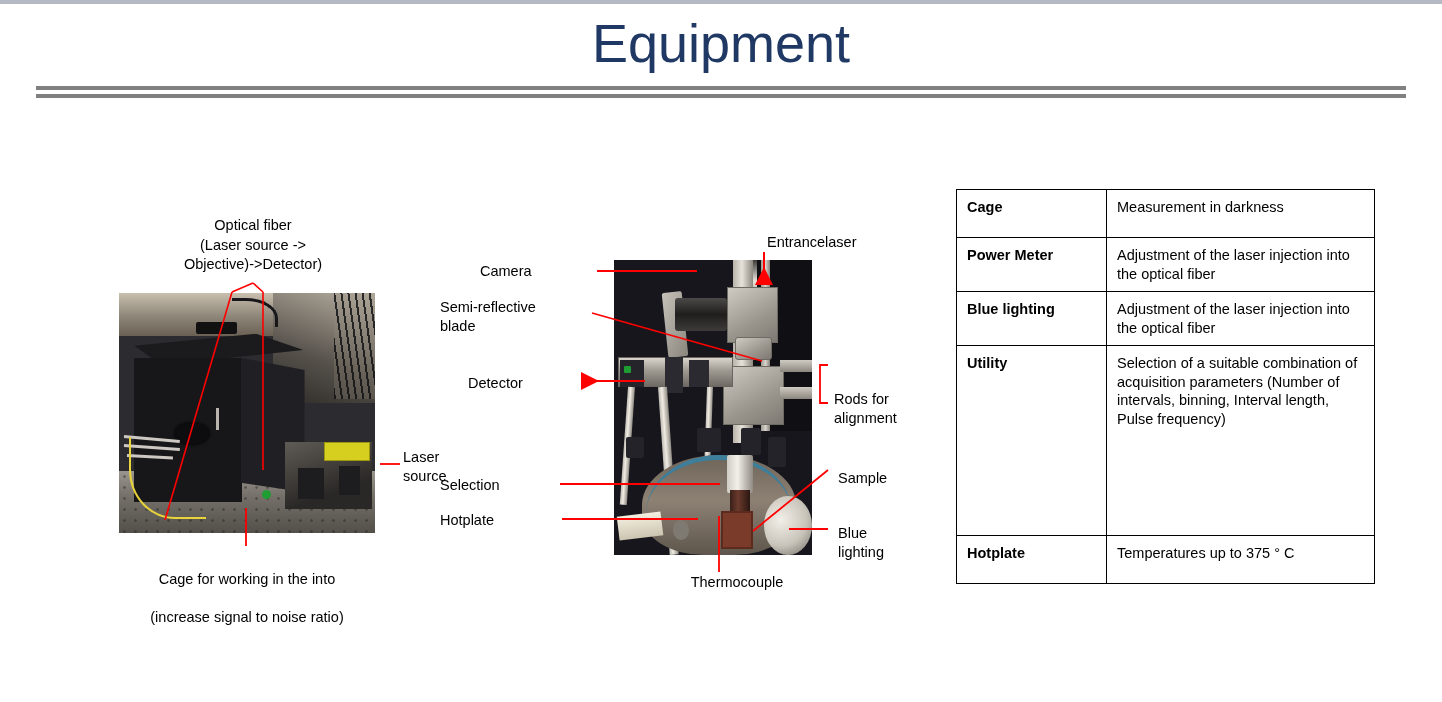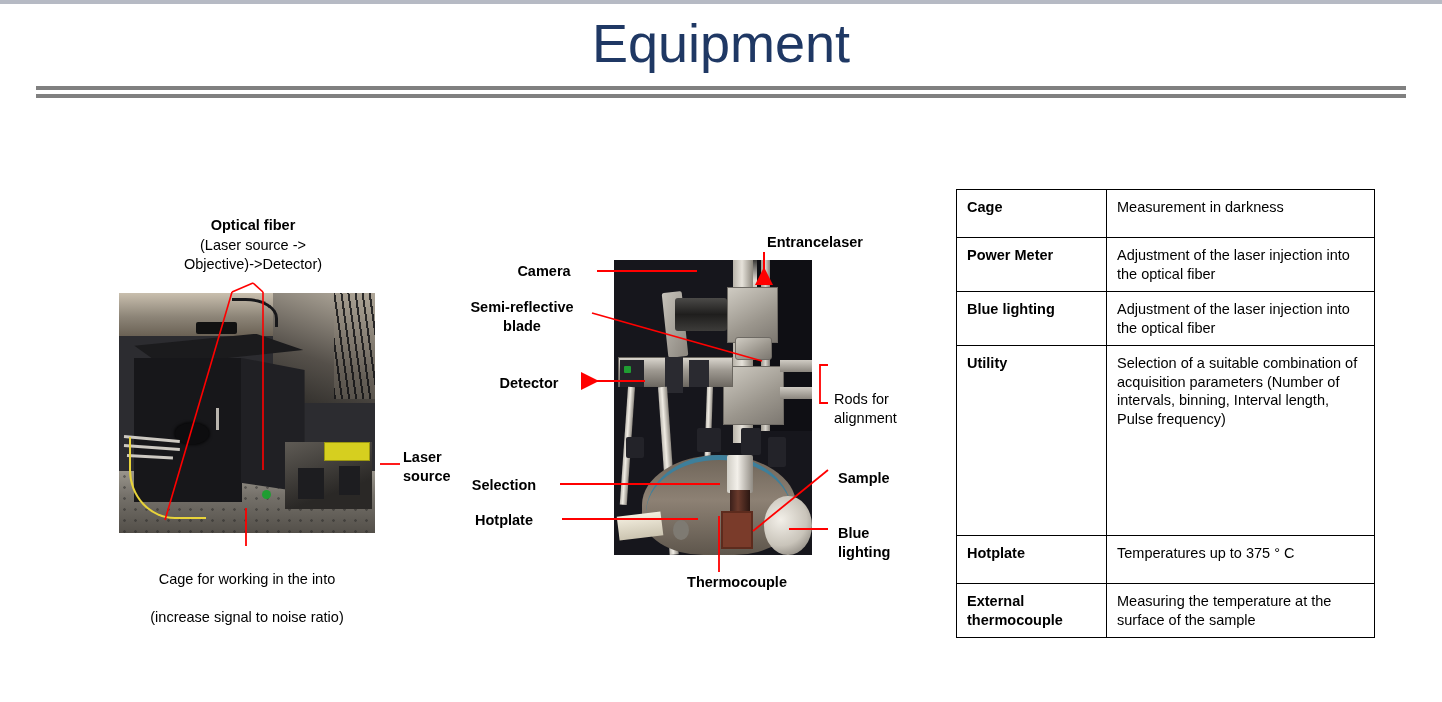--- a/index.html
+++ b/index.html
@@ -255,7 +255,7 @@
     color: #000000;
     white-space: pre-line;
   }
-  .lbl.bold { font-weight: bold; }
+  .lbl.bold { font-weight: normal; }
   .lbl.ctr { text-align: center; }
   .lbl.rt  { text-align: center; margin-left: 8px; }
 

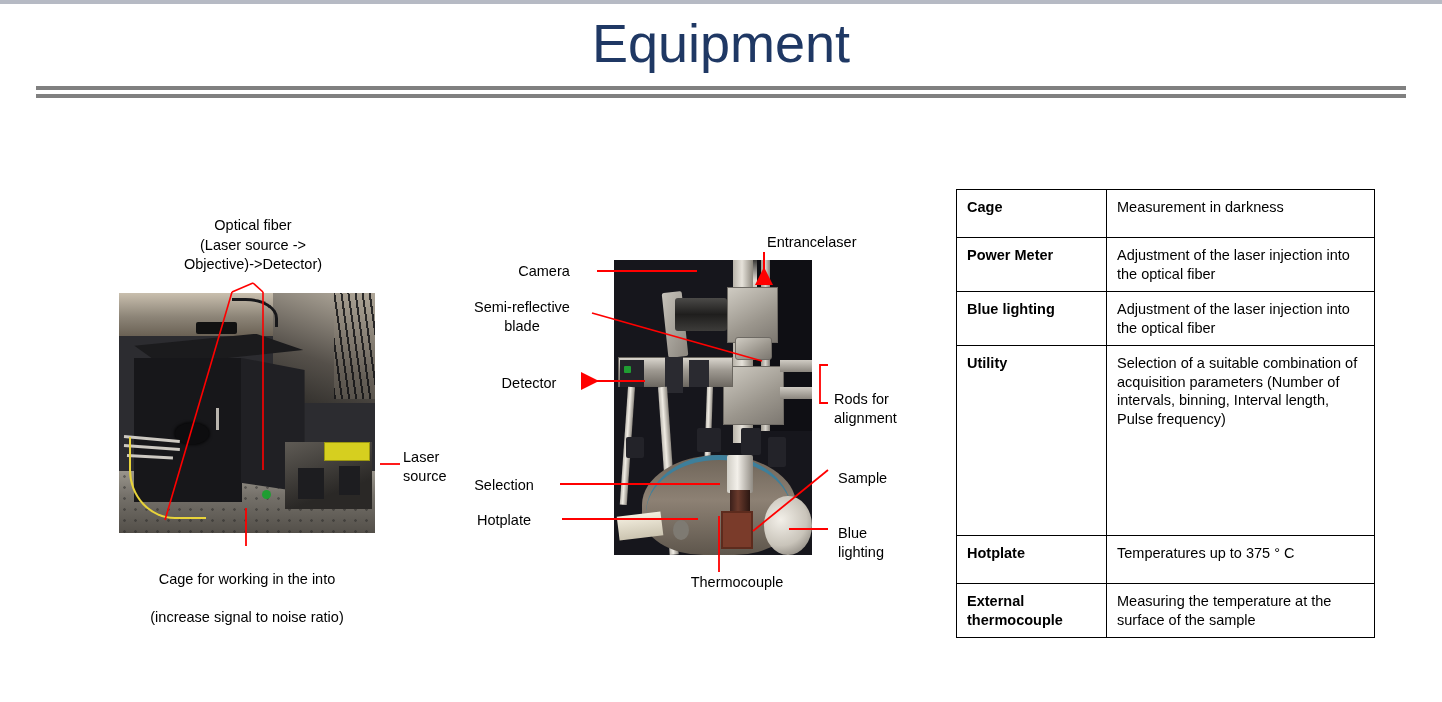--- a/index.html
+++ b/index.html
@@ -257,7 +257,7 @@
   }
   .lbl.bold { font-weight: normal; }
   .lbl.ctr { text-align: center; }
-  .lbl.rt  { text-align: center; margin-left: 8px; }
+  .lbl.rt  { text-align: left; }
 
   
   #equip-table {

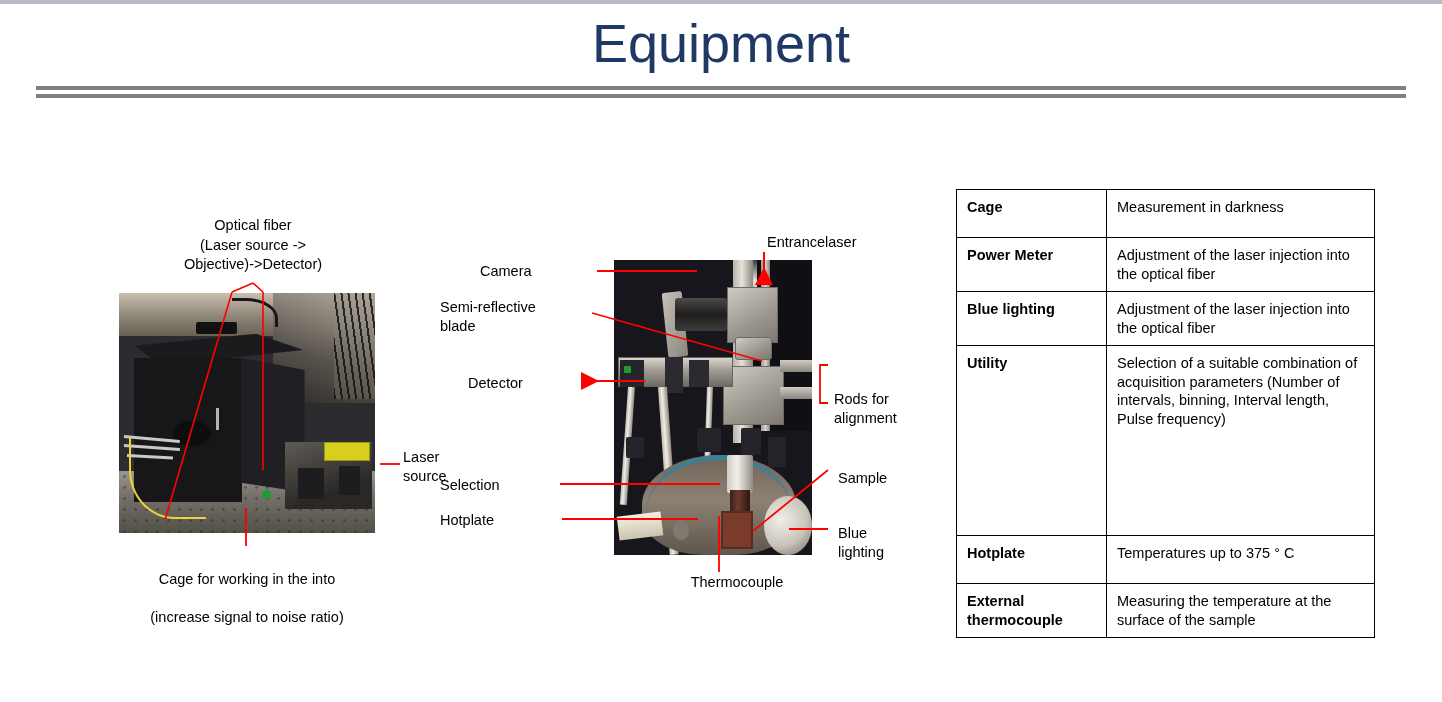--- a/index.html
+++ b/index.html
@@ -479,10 +479,6 @@
       <td class="k">Hotplate</td>
       <td class="v">Temperatures up to 375 ° C</td>
     </tr>
-    <tr class="rh-6">
-      <td class="k">External thermocouple</td>
-      <td class="v">Measuring the temperature at the surface of the sample</td>
-    </tr>
   </tbody>
 </table>
 

